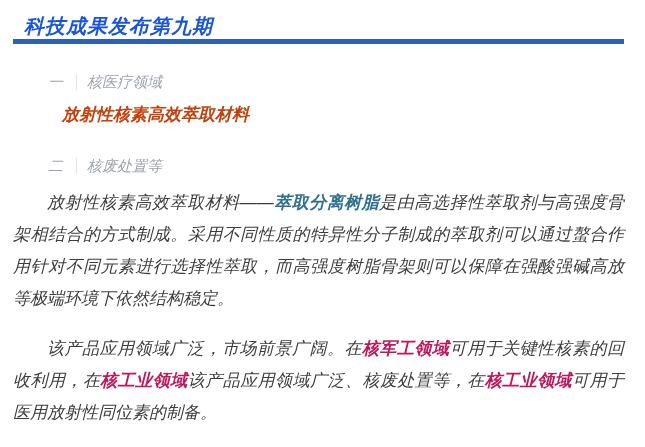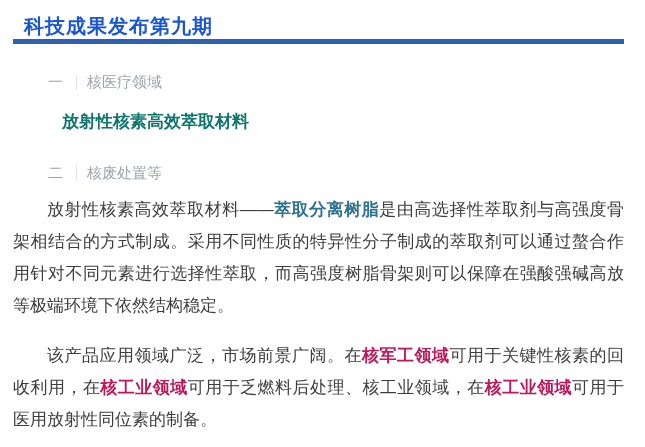--- a/index.html
+++ b/index.html
@@ -15,6 +15,7 @@
     width: 645px;
     height: 339px;
     background: #ffffff;
+    font-style: italic;
   }
   .doc-header { padding-top: 15px; }
   .doc-title {

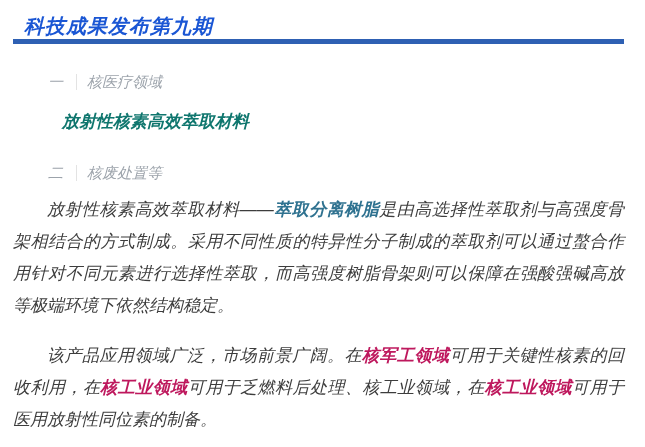--- a/index.html
+++ b/index.html
@@ -49,10 +49,10 @@
     margin-right: 10px;
   }
   .achievement-name {
-    margin: 18px 0 0 62px;
+    margin: 11px 0 0 62px;
     font-size: 17px;
     font-weight: bold;
-    color: #0f766e;
+    color: #c2410c;
   }
   .body-para {
     margin: 12px 21px 0 13px;

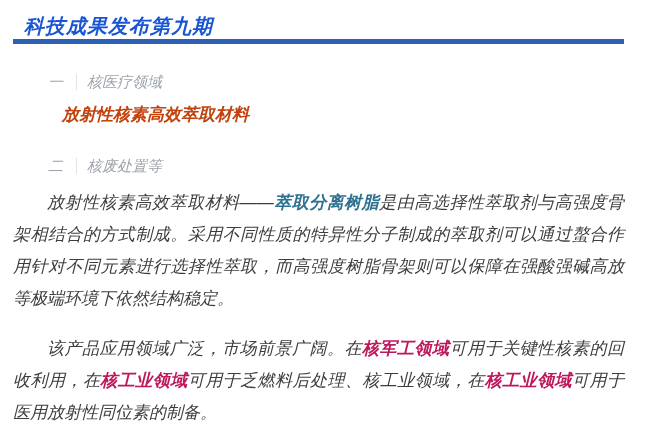--- a/index.html
+++ b/index.html
@@ -94,7 +94,7 @@
 
   <p class="body-para para-intro"><span>放射性核素高效萃取材料——</span><span class="hl hl-resin">萃取分离树脂</span><span>是由高选择性萃取剂与高强度骨架相结合的方式制成。采用不同性质的特异性分子制成的萃取剂可以通过螯合作用针对不同元素进行选择性萃取，而高强度树脂骨架则可以保障在强酸强碱高放等极端环境下依然结构稳定。</span></p>
 
-  <p class="body-para para-application"><span>该产品应用领域广泛，市场前景广阔。在</span><span class="hl hl-domain">核军工领域</span><span>可用于关键性核素的回收利用，在</span><span class="hl hl-domain">核工业领域</span><span>可用于乏燃料后处理、核工业领域，在</span><span class="hl hl-domain">核工业领域</span><span>可用于医用放射性同位素的制备。</span></p>
+  <p class="body-para para-application"><span>该产品应用领域广泛，市场前景广阔。在</span><span class="hl hl-domain">核军工领域</span><span>可用于关键性核素的回收利用，在</span><span class="hl hl-domain">核工业领域</span><span>该产品应用领域广泛、核废处置等，在</span><span class="hl hl-domain">核工业领域</span><span>可用于医用放射性同位素的制备。</span></p>
 
 </div>
 

